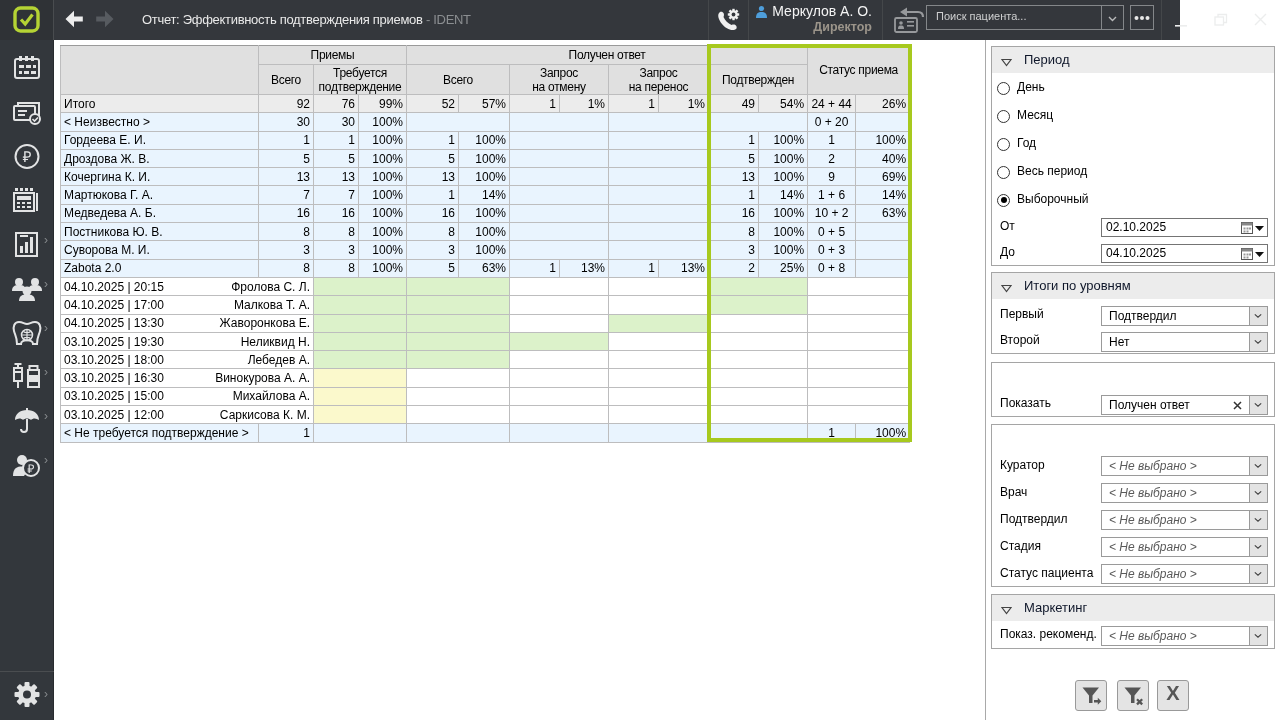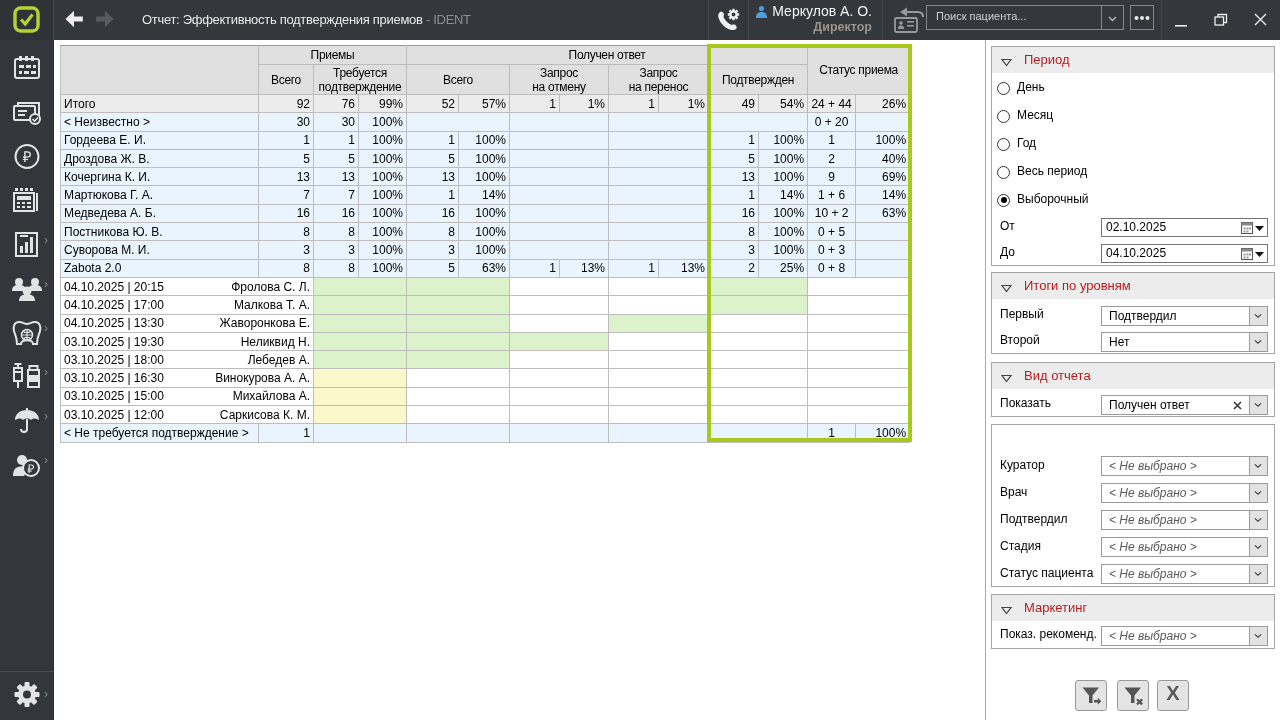--- a/index.html
+++ b/index.html
@@ -7,7 +7,7 @@
   font-family:"Liberation Sans", sans-serif; }
 #root { position:absolute; left:0; top:0; width:1280px; height:720px; }
 
-#topbar { position:absolute; left:0; top:0; width:1280px; height:40px; background:#34373c; }
+#topbar { position:absolute; left:0; top:0; width:1180px; height:40px; background:#34373c; }
 #logobox { position:absolute; left:0; top:0; width:54px; height:40px; background:#2f3236; border-right:1px solid #494c4f; }
 .titletext { position:absolute; left:142px; top:0; height:40px; line-height:40px; font-size:13px; letter-spacing:-0.3px; color:#e9e9e9; }
 .titletext .dim { color:#8b8e91; }

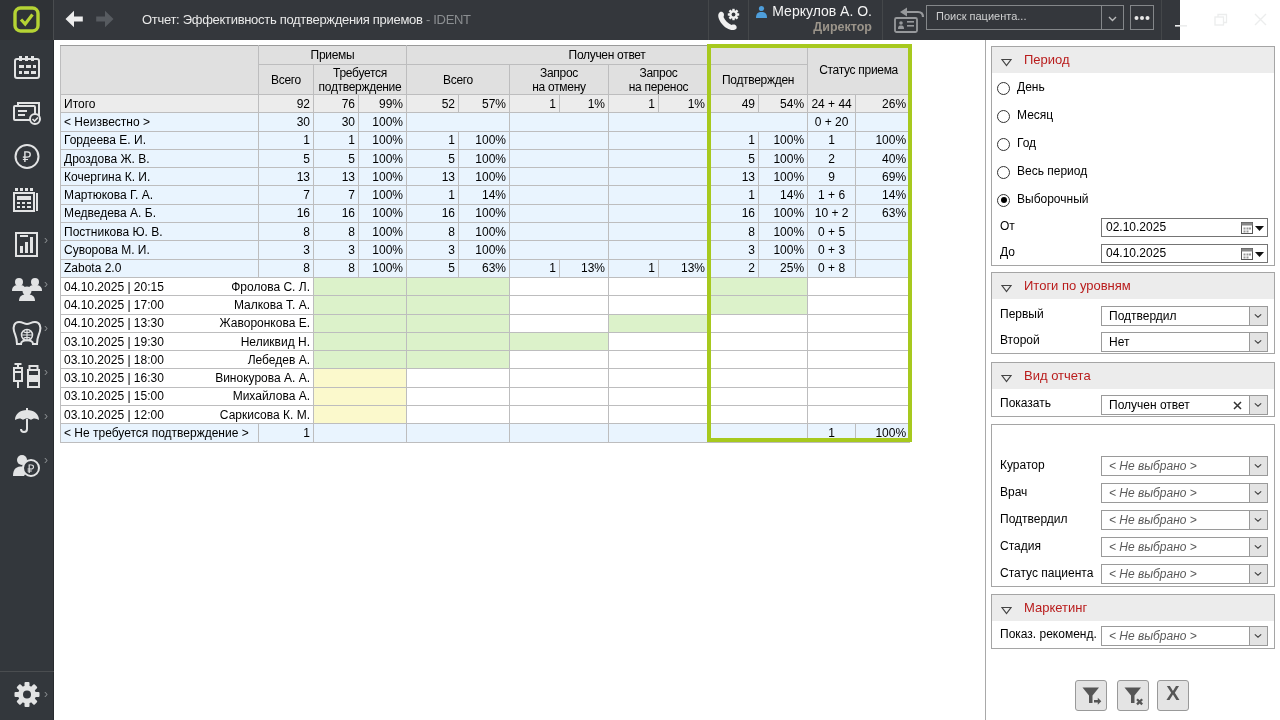--- a/index.html
+++ b/index.html
@@ -48,7 +48,7 @@
 
 #vsplit { position:absolute; left:985px; top:40px; width:1px; height:680px; background:#a9a9a9; }
 .gbox { position:absolute; left:991px; width:284px; background:#fff; border:1px solid #a5a5a5; }
-.ghead { height:26px; background:#ececec; font-size:13px; color:#b91c1c; line-height:26px; position:relative; }
+.ghead { height:26px; background:#ececec; font-size:13px; color:#0f172a; line-height:26px; position:relative; }
 .ghead .lbl { position:absolute; left:32px; }
 .ghead svg { position:absolute; left:9px; top:10.5px; }
 .glabel { position:absolute; left:8px; font-size:12px; color:#000; }

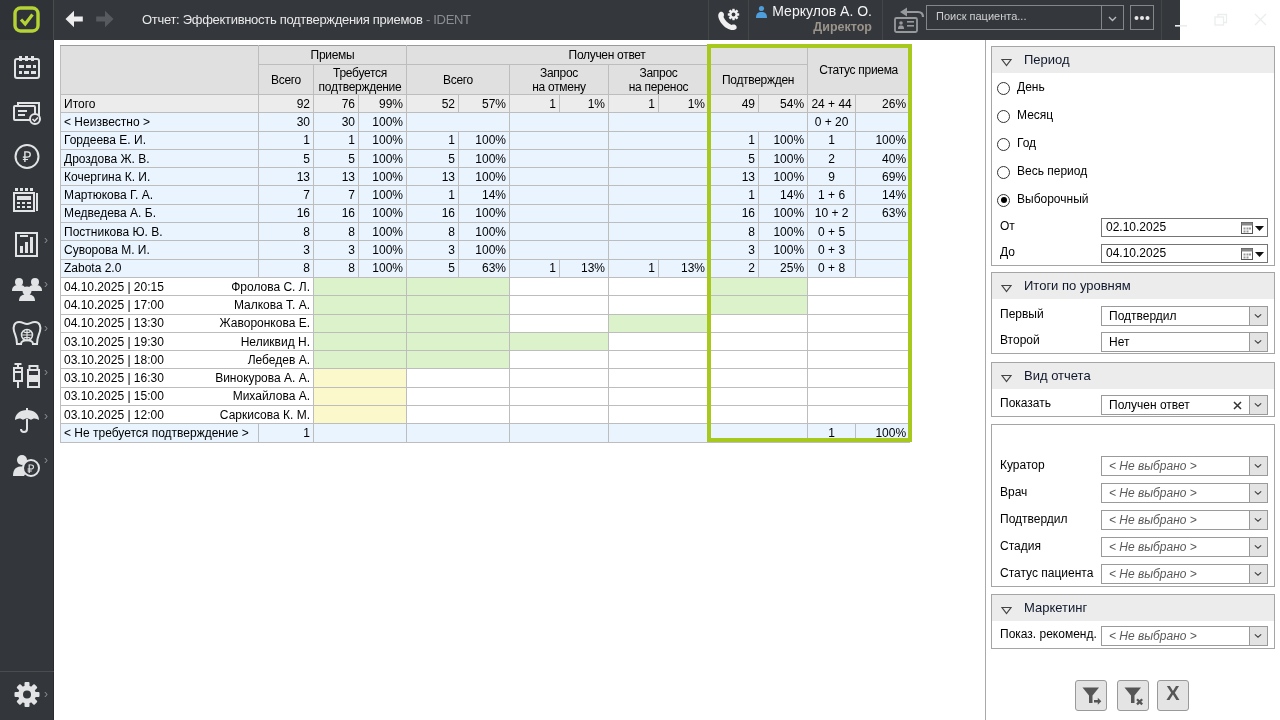--- a/index.html
+++ b/index.html
@@ -657,12 +657,6 @@
 </div>
 
 <div class="gbox" style="top:362px;height:55px">
-  <div class="ghead">
-    <svg width="11" height="9" viewBox="0 0 11 9">
-          <path d="M1 1.5 L10 1.5 L5.5 7.5 Z" fill="none" stroke="#444" stroke-width="1.2"></path>
-        </svg>
-    <span class="lbl">Вид отчета</span>
-  </div>
   <div class="glabel" style="top:33px">Показать</div>
   <div class="combo" style="top:31.5px">Получен ответ
     <svg width="9" height="9" style="position:absolute;right:7px;top:5px" viewBox="0 0 9 9">

